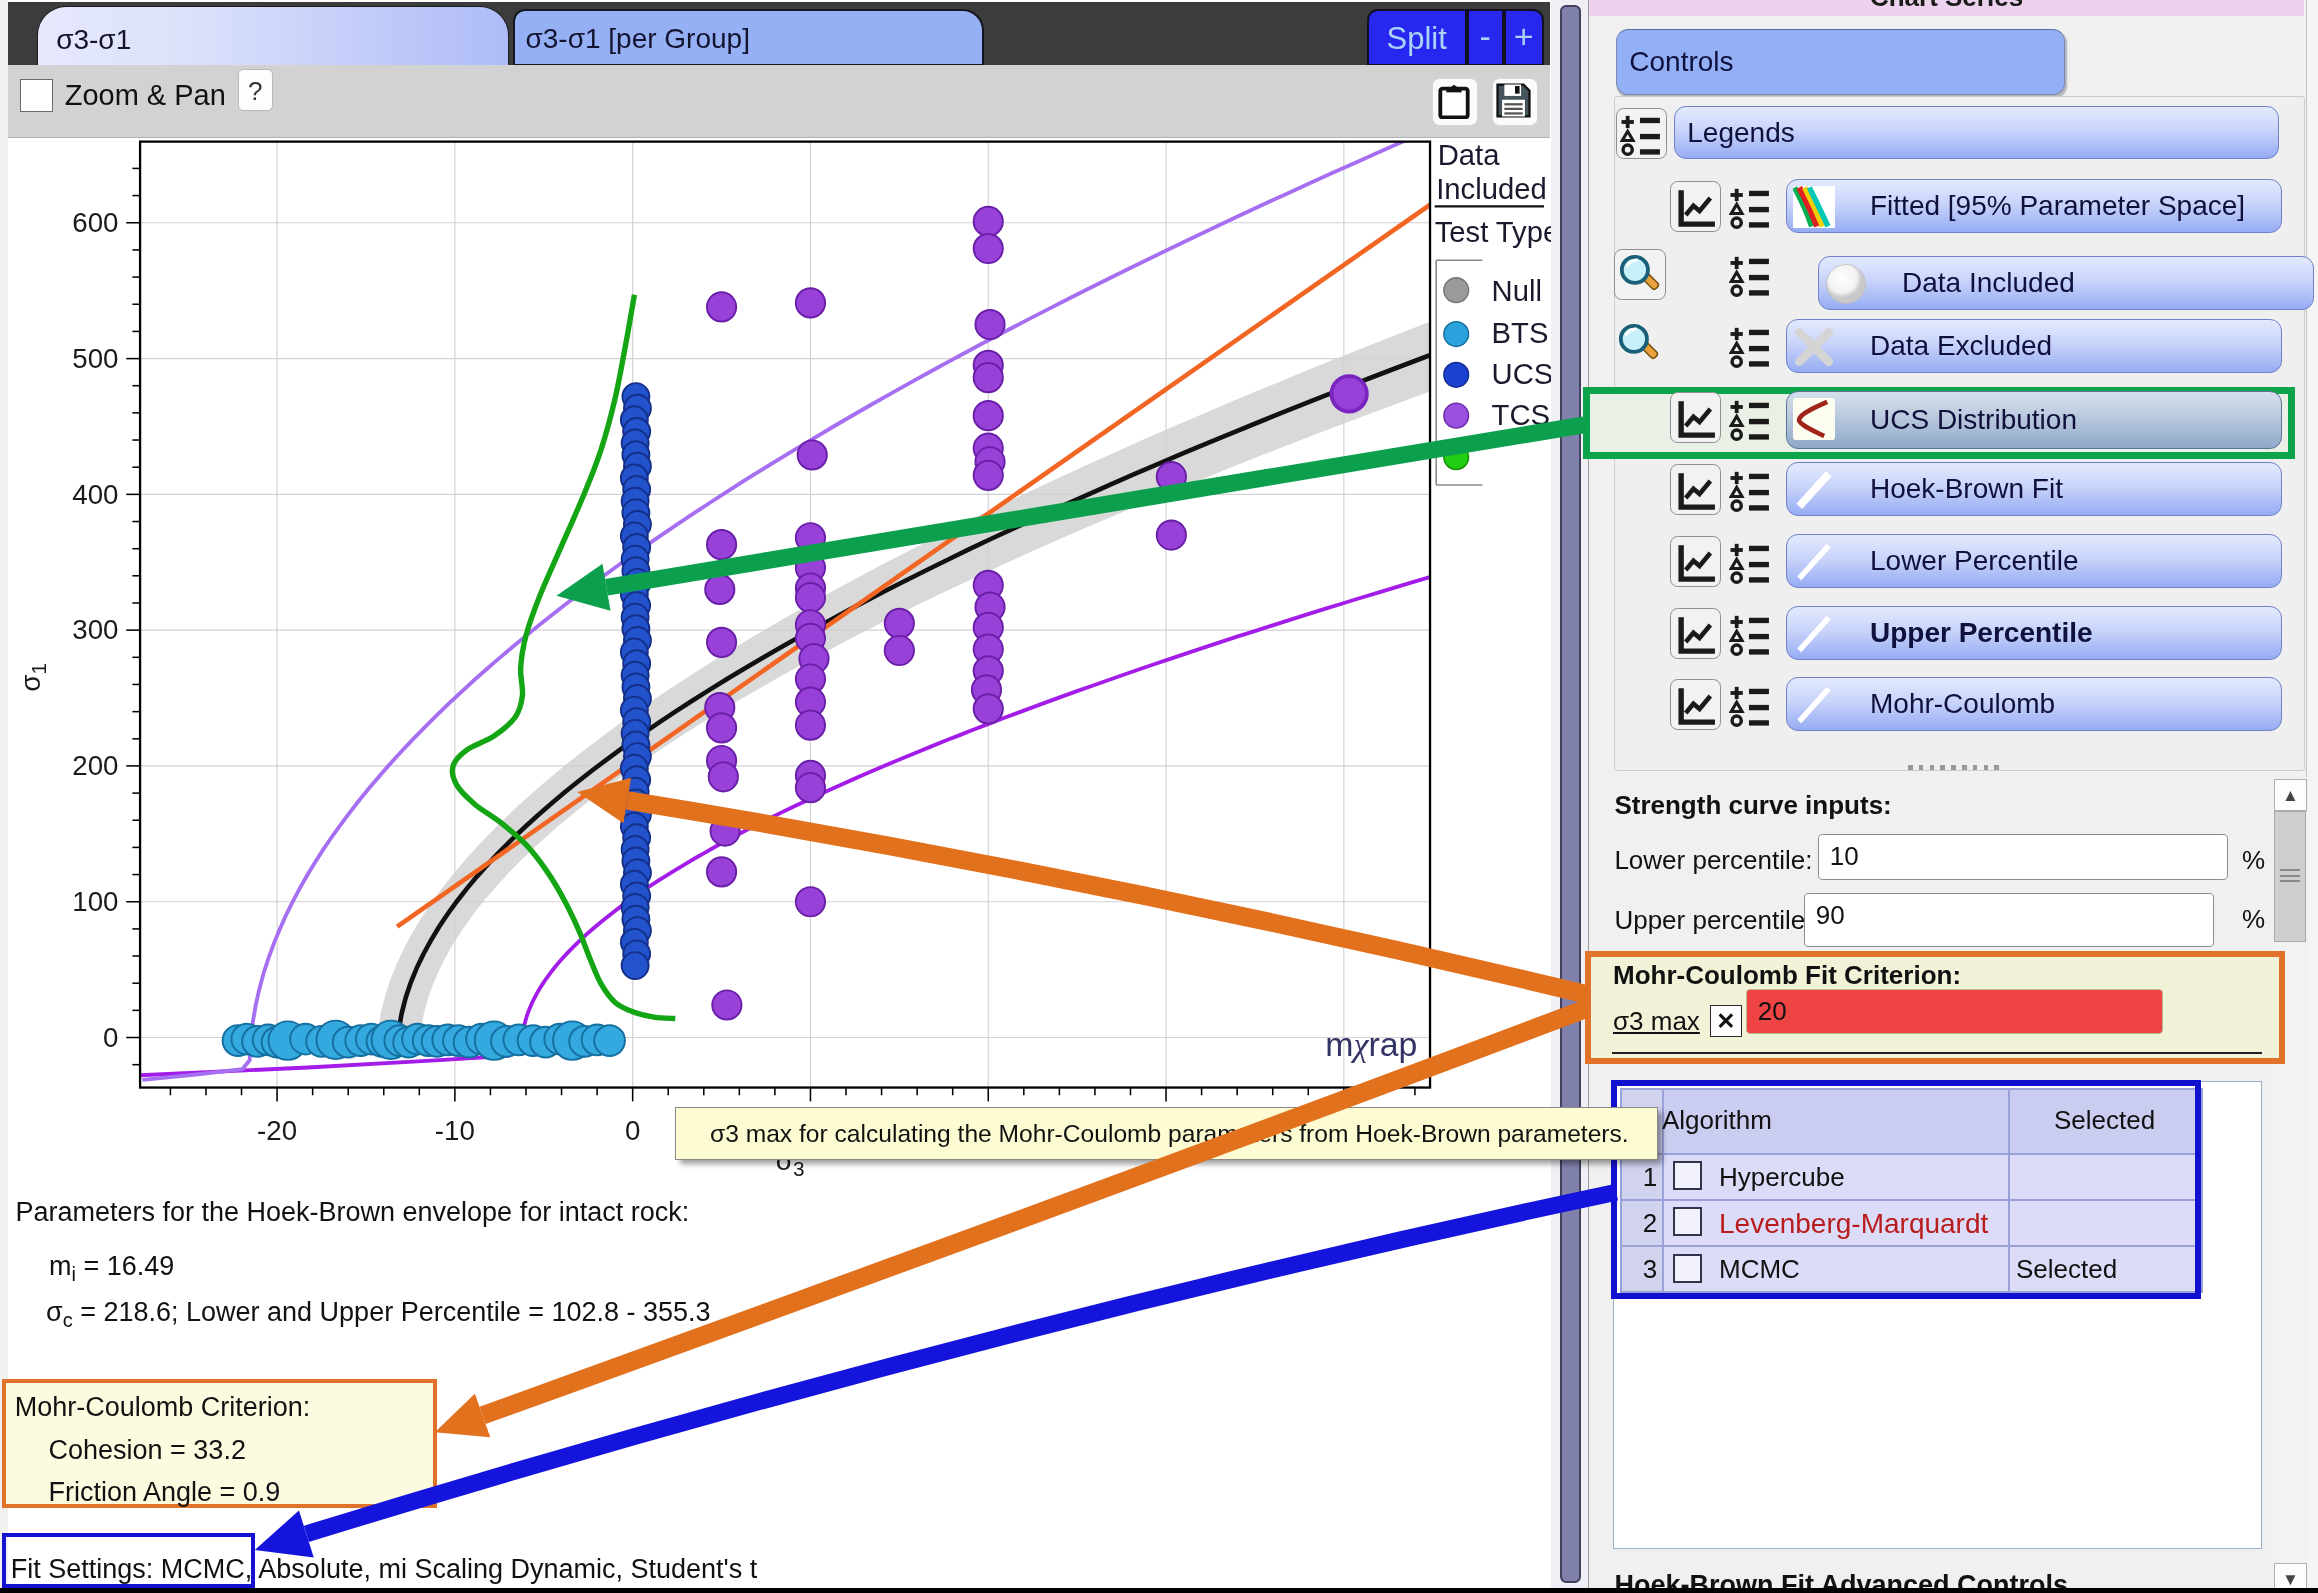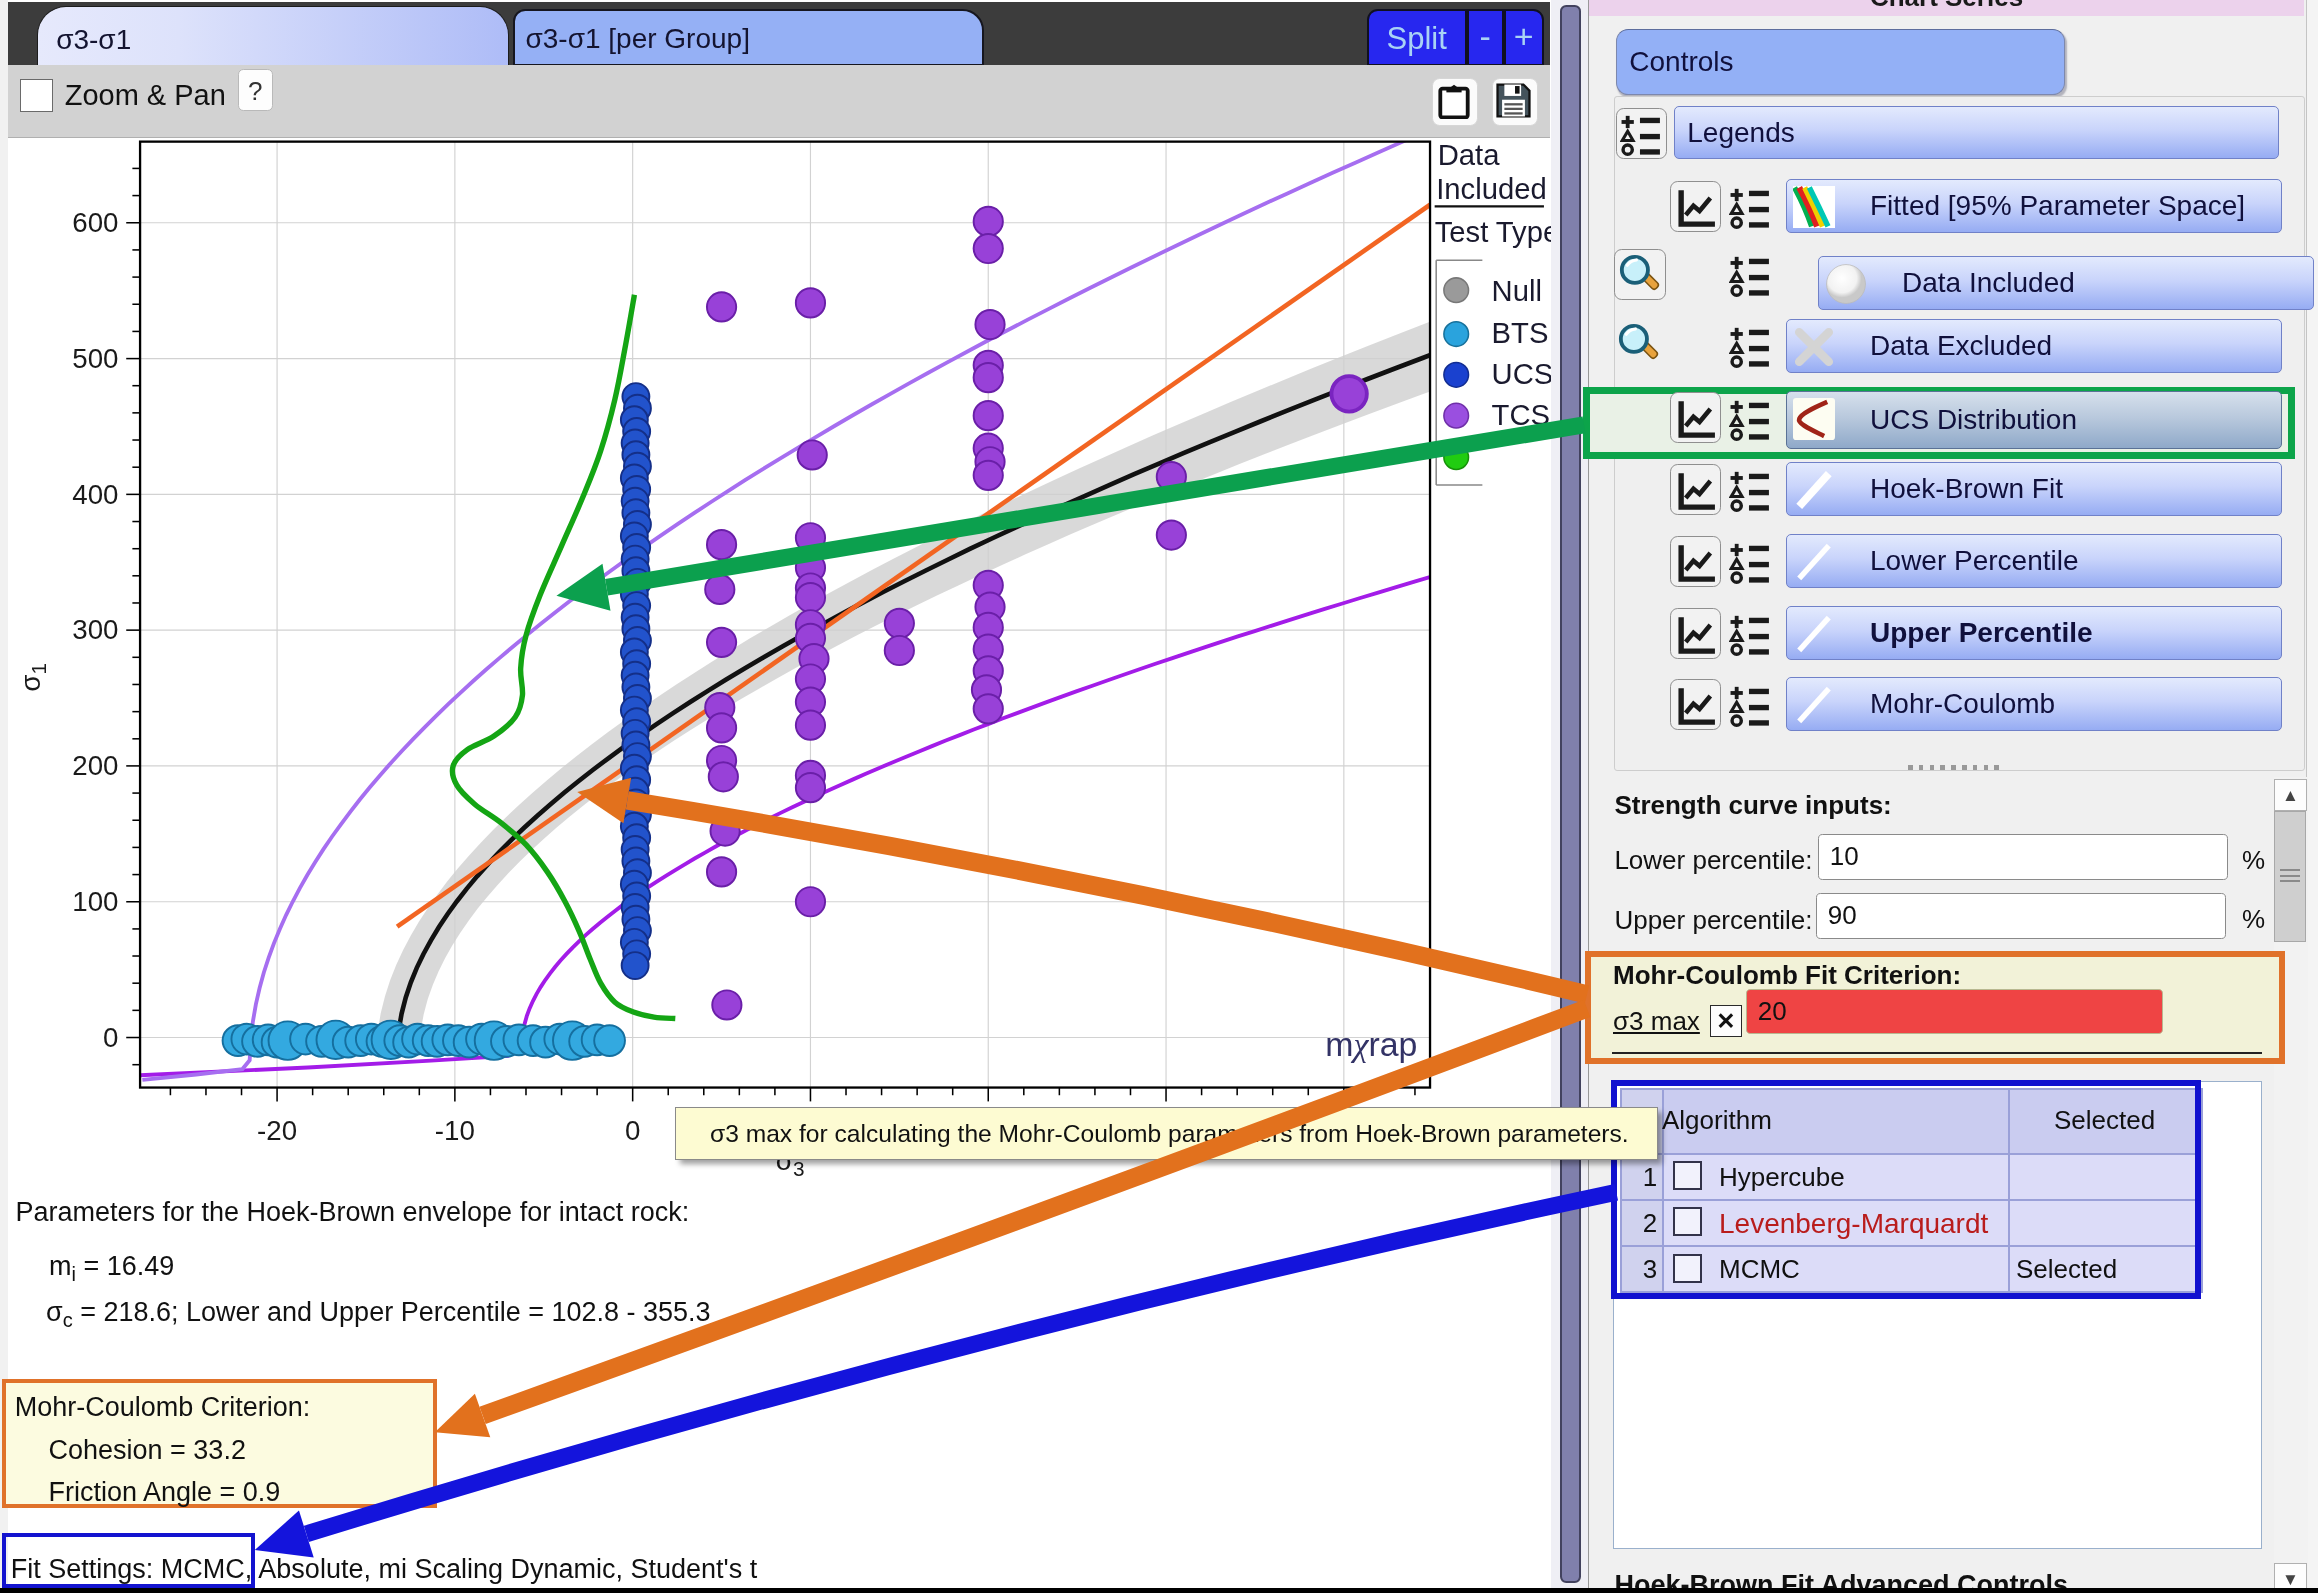--- a/index.html
+++ b/index.html
@@ -28,7 +28,7 @@
 #rightpanel{position:absolute;left:1588px;top:0;width:730px;height:1588px;background:#f0f0f0;border-left:0.8px solid #999}
 #pinkbar{position:absolute;left:0;top:0;width:715px;height:16px;background:#ecd2ec;overflow:hidden}
 #pinkbar div{position:absolute;left:0;top:-18.5px;width:100%;text-align:center;font-size:26px;font-weight:bold;color:#1a1a1a}
-.btn{position:absolute;background:linear-gradient(180deg,#e3eafd 0%,#c9d4fb 45%,#96acf3 100%);border:1.5px solid #7081c8;border-radius:5px;color:#10103c;font-size:28px}
+.btn{position:absolute;background:linear-gradient(180deg,#e3eafd 0%,#c9d4fb 45%,#96acf3 100%);border:1.5px solid #7081c8;border-radius:12px;color:#10103c;font-size:28px}
 .btn .lbl{position:absolute;left:12.3px;top:50%;transform:translateY(-50%)}
 #controlsbtn{left:27px;top:28.5px;width:449px;height:66px;background:#93b0f6;border:1.5px solid #7d88ad;border-top-color:#5d6d9d;border-radius:12.3px;box-shadow:1.5px 2.3px 1.5px rgba(120,120,140,0.5)}
 #groupbox{position:absolute;left:24.6px;top:96px;width:691px;height:675px;background:#efefef;border:1.5px solid #cdcdcd;border-radius:3.1px}

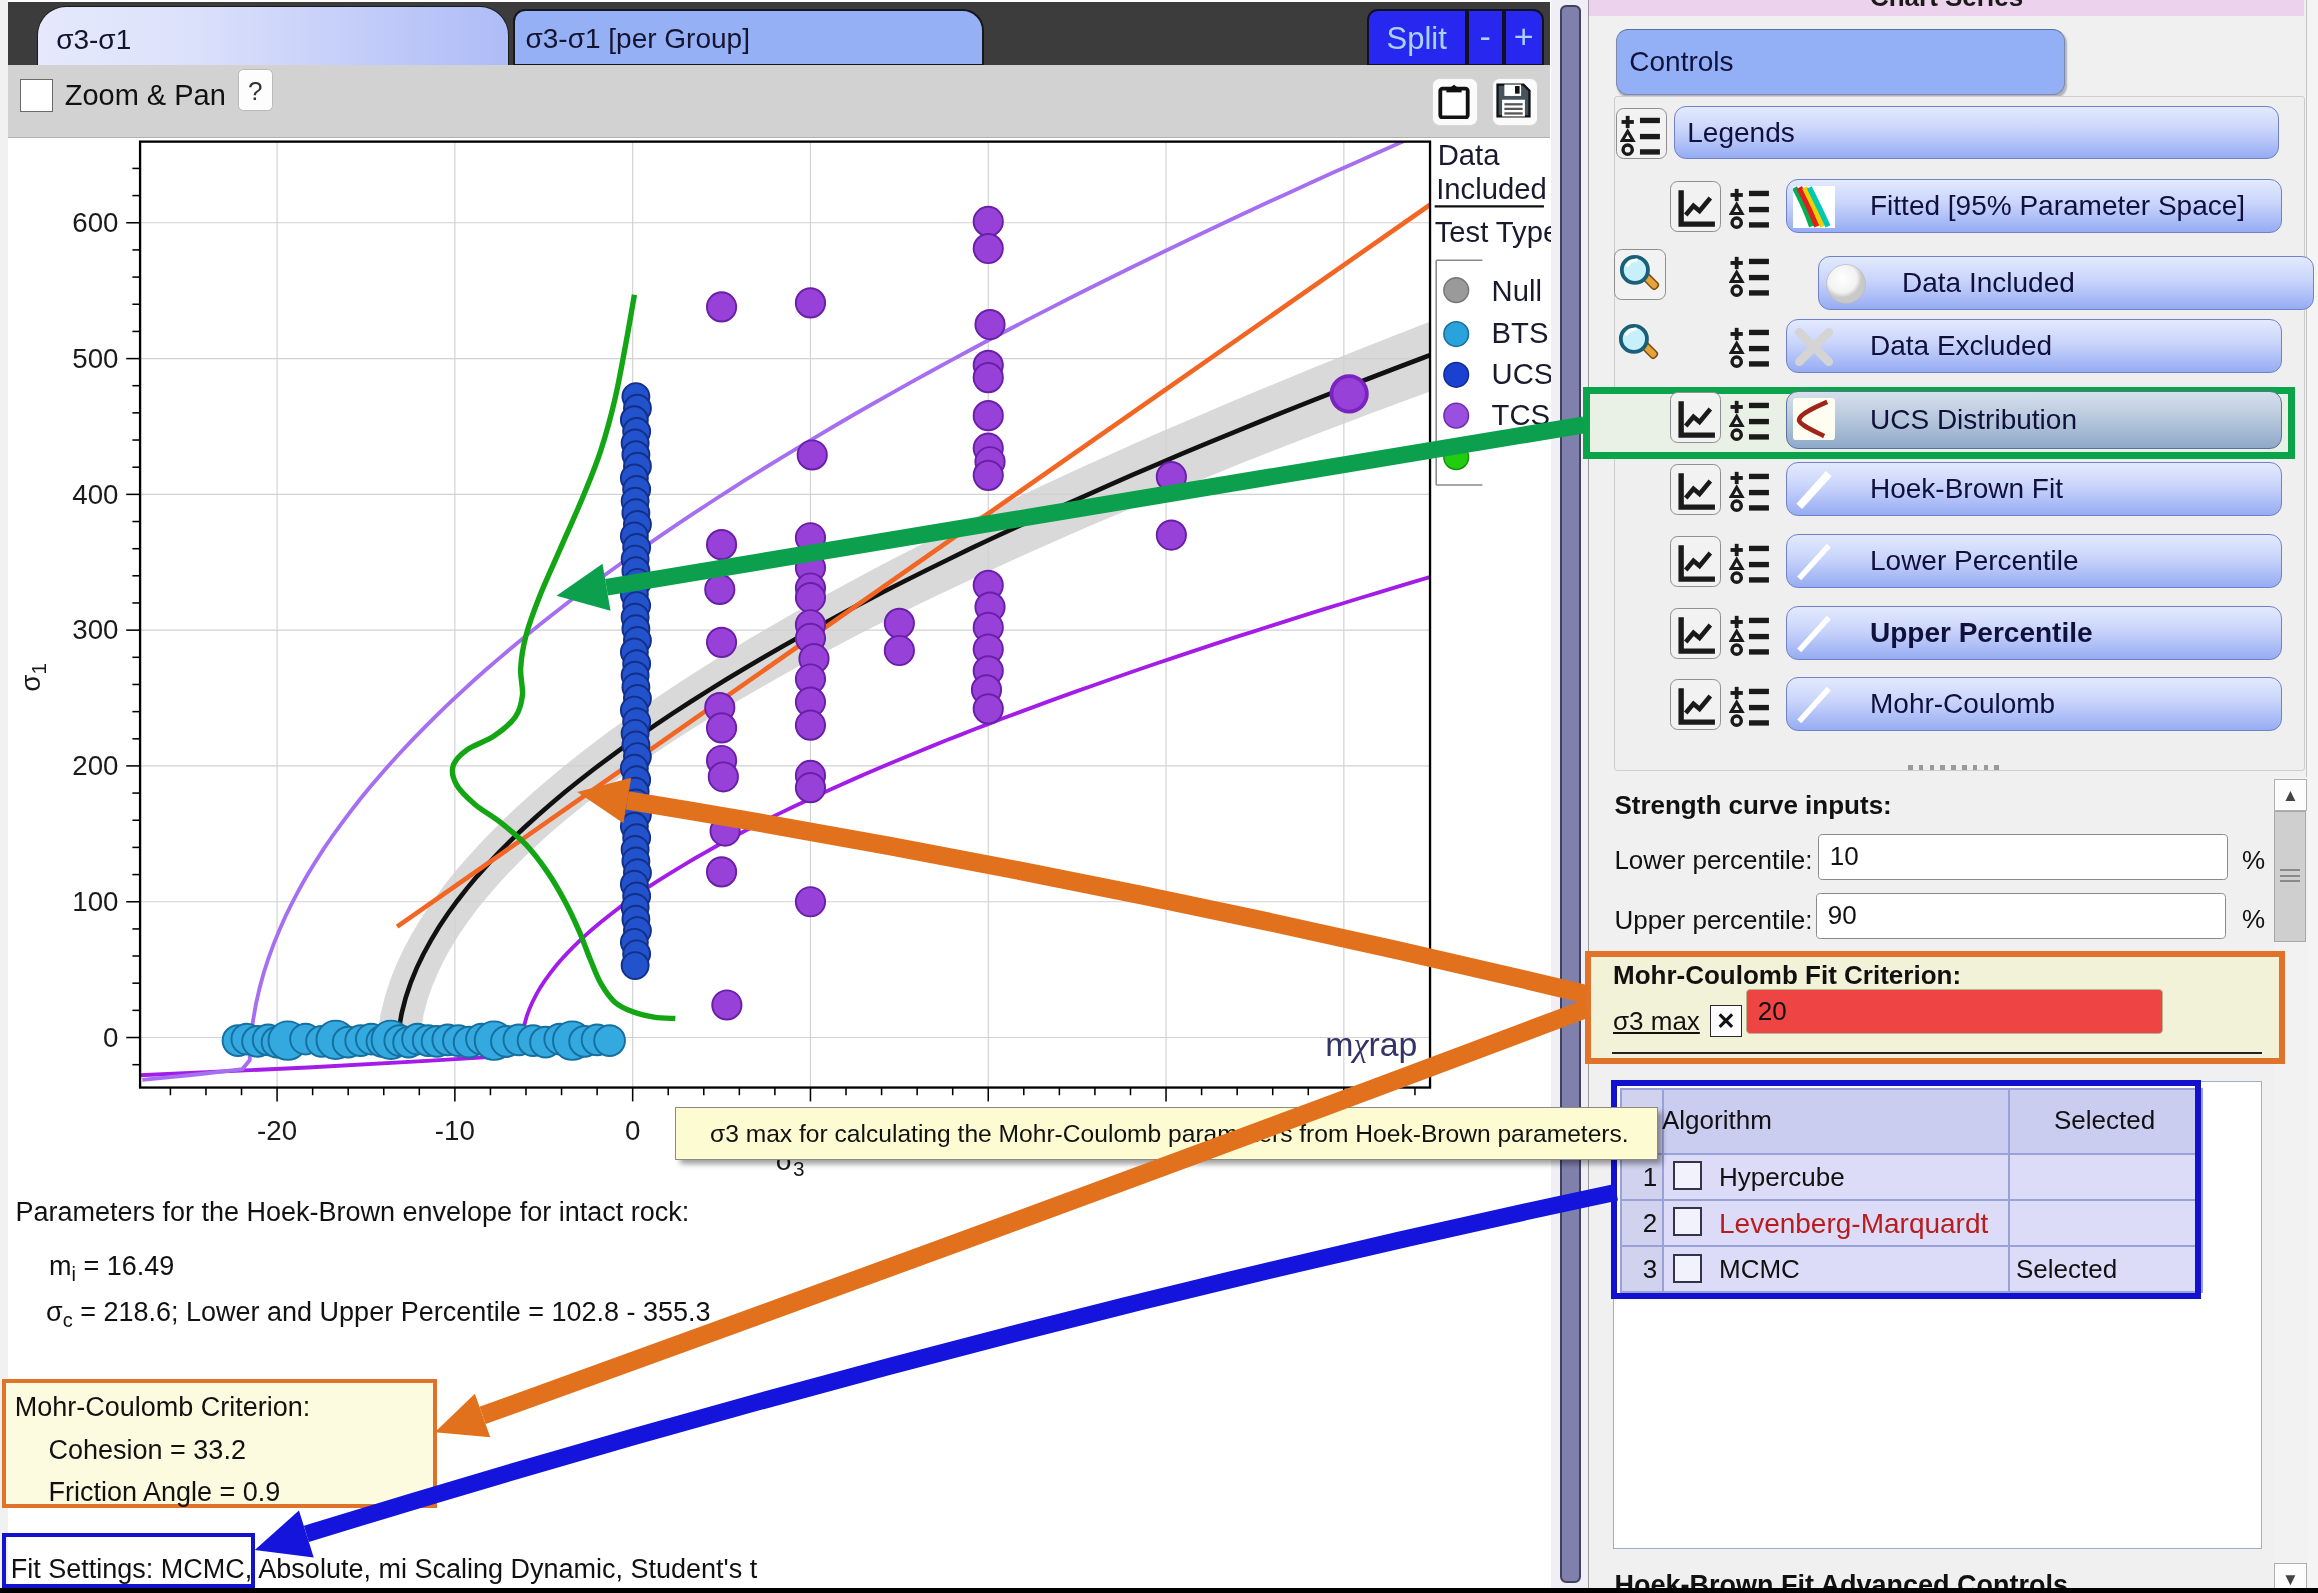--- a/index.html
+++ b/index.html
@@ -563,7 +563,7 @@
     <div class="input" style="left:229px;top:834px;width:410px;height:46px">10</div>
     <div class="rlabel" style="left:653px;top:845px">%</div>
     <div class="rlabel" style="left:25.4px;top:905px">Upper percentile:</div>
-    <div class="input" style="left:227px;top:893px;width:410px;height:46px">90</div>
+    <div class="input" style="left:215px;top:893px;width:410px;height:54px">90</div>
     <div class="rlabel" style="left:653px;top:904px">%</div>
     <div id="algtable">
         <div style="position:absolute;left:6.2px;top:6.2px;width:581px;height:203px;background:#dcdcf8"></div>

